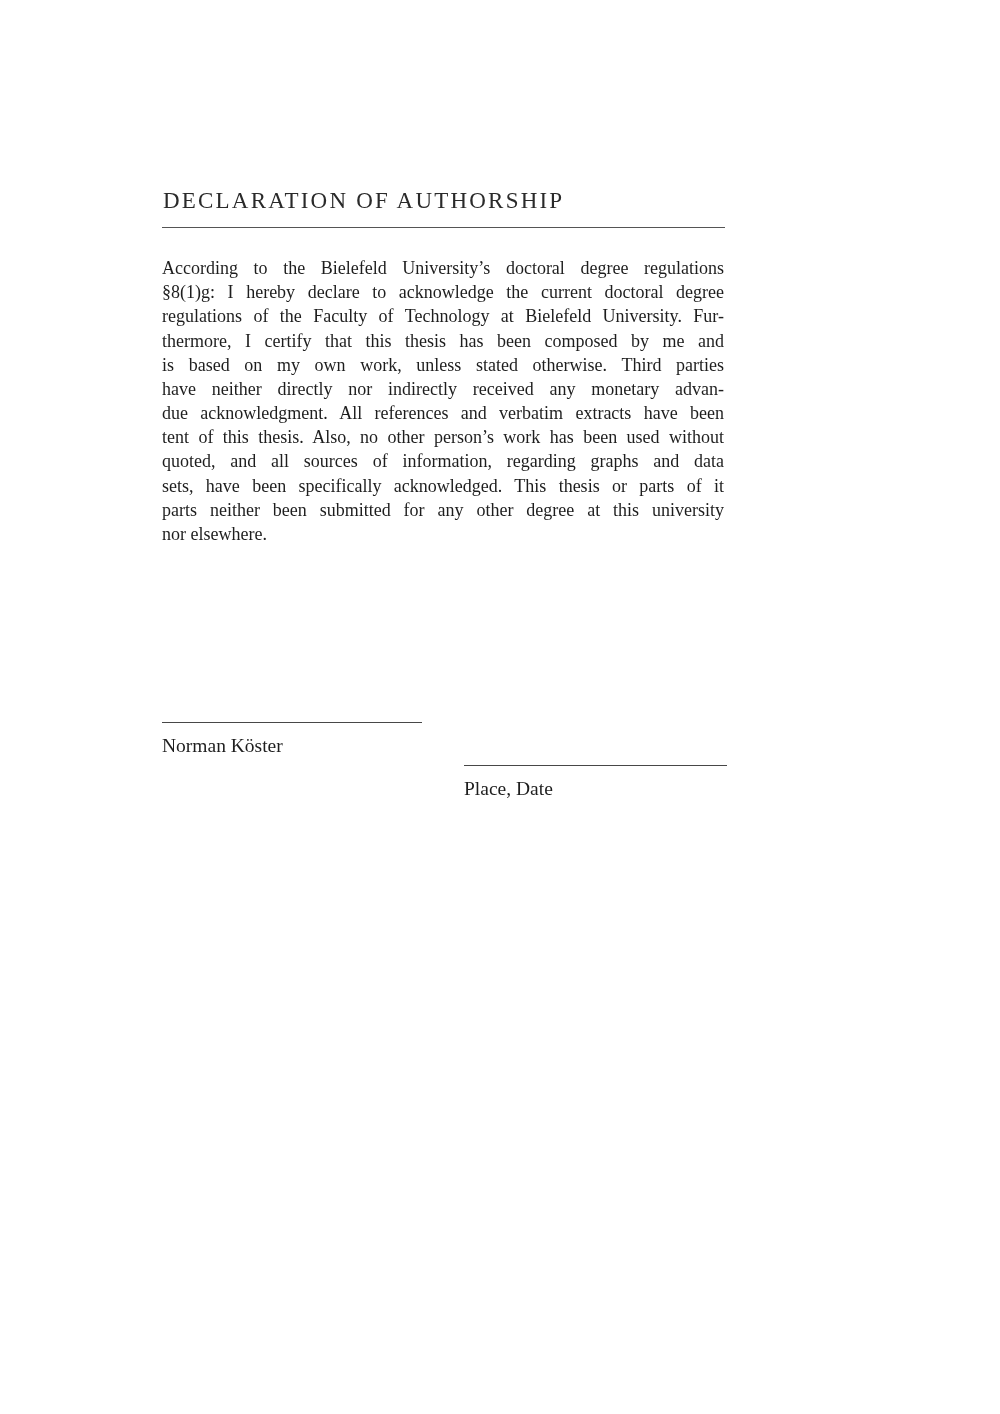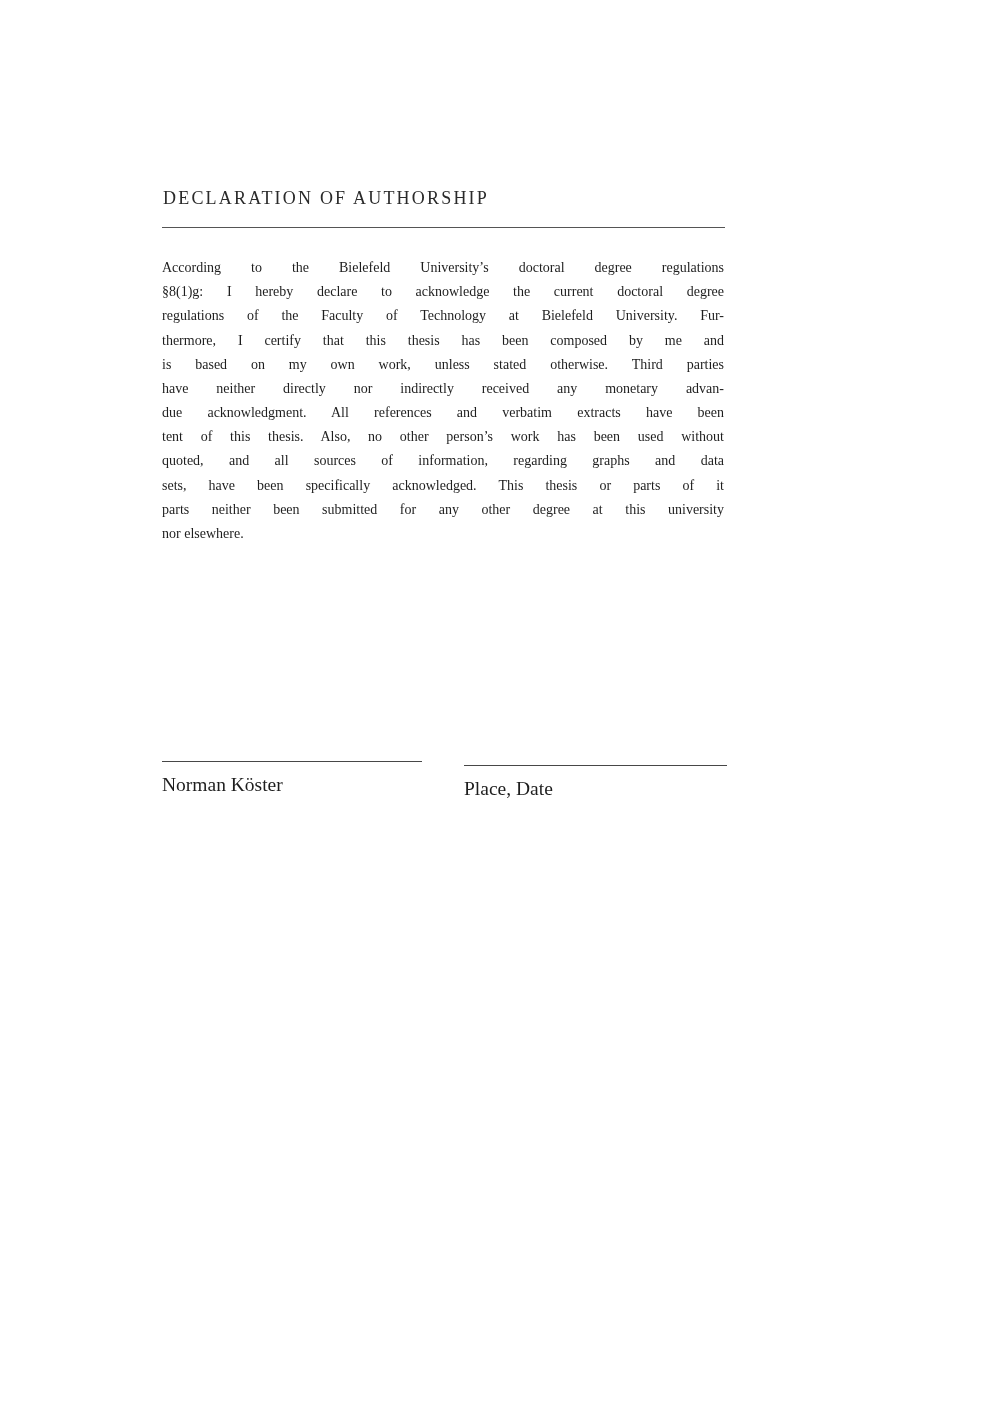--- a/index.html
+++ b/index.html
@@ -21,7 +21,7 @@
     left: 163px;
     top: 189px;
     margin: 0;
-    font-size: 18px;
+    font-size: 23px;
     font-weight: 400;
     letter-spacing: 2.2px;
     line-height: 1;

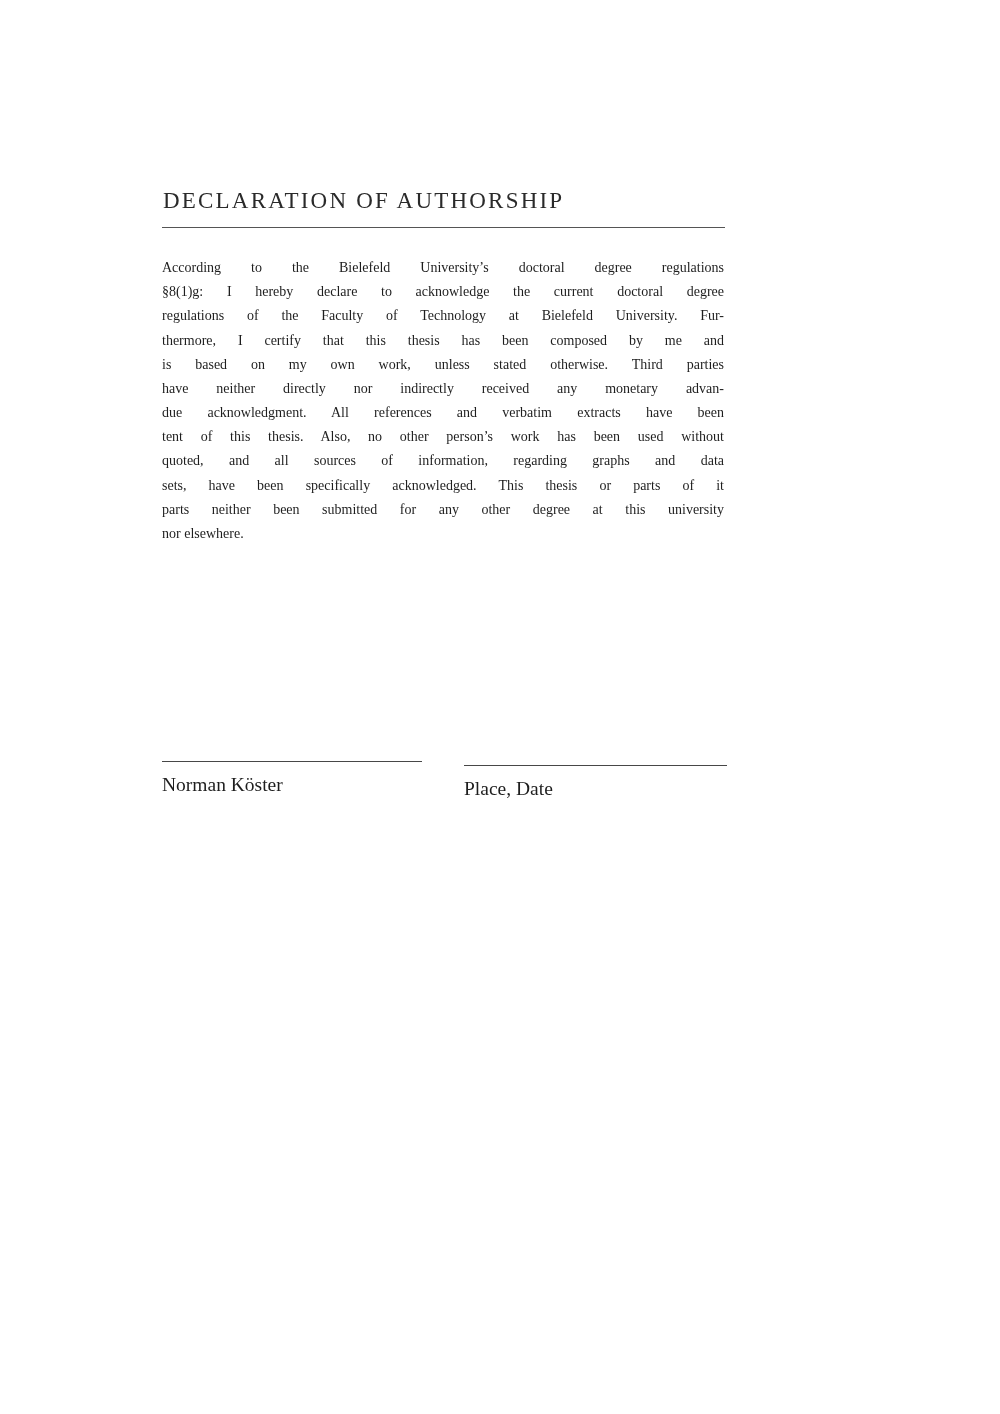--- a/index.html
+++ b/index.html
@@ -40,7 +40,7 @@
     left: 162px;
     top: 256px;
     width: 562px;
-    font-size: 14px;
+    font-size: 18px;
     line-height: 24.17px;
   }
   .pline {

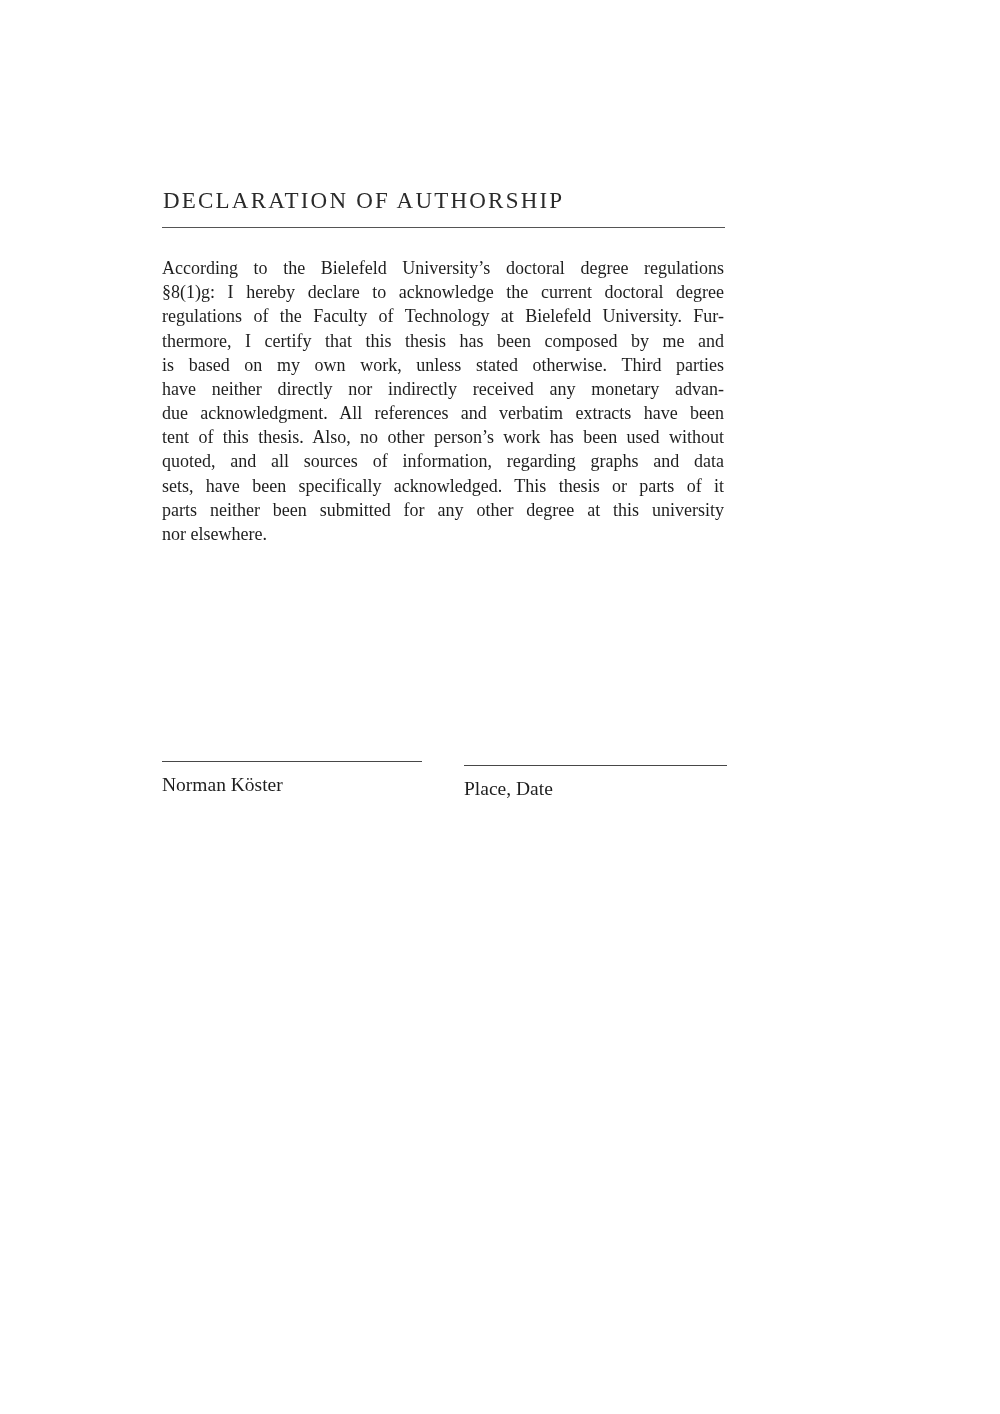--- a/index.html
+++ b/index.html
@@ -61,7 +61,6 @@
   .sig-block-left {
     width: 260px;
     margin-right: 42px;
-    margin-top: 39px;
   }
   .sig-block-right {
     width: 263px;

